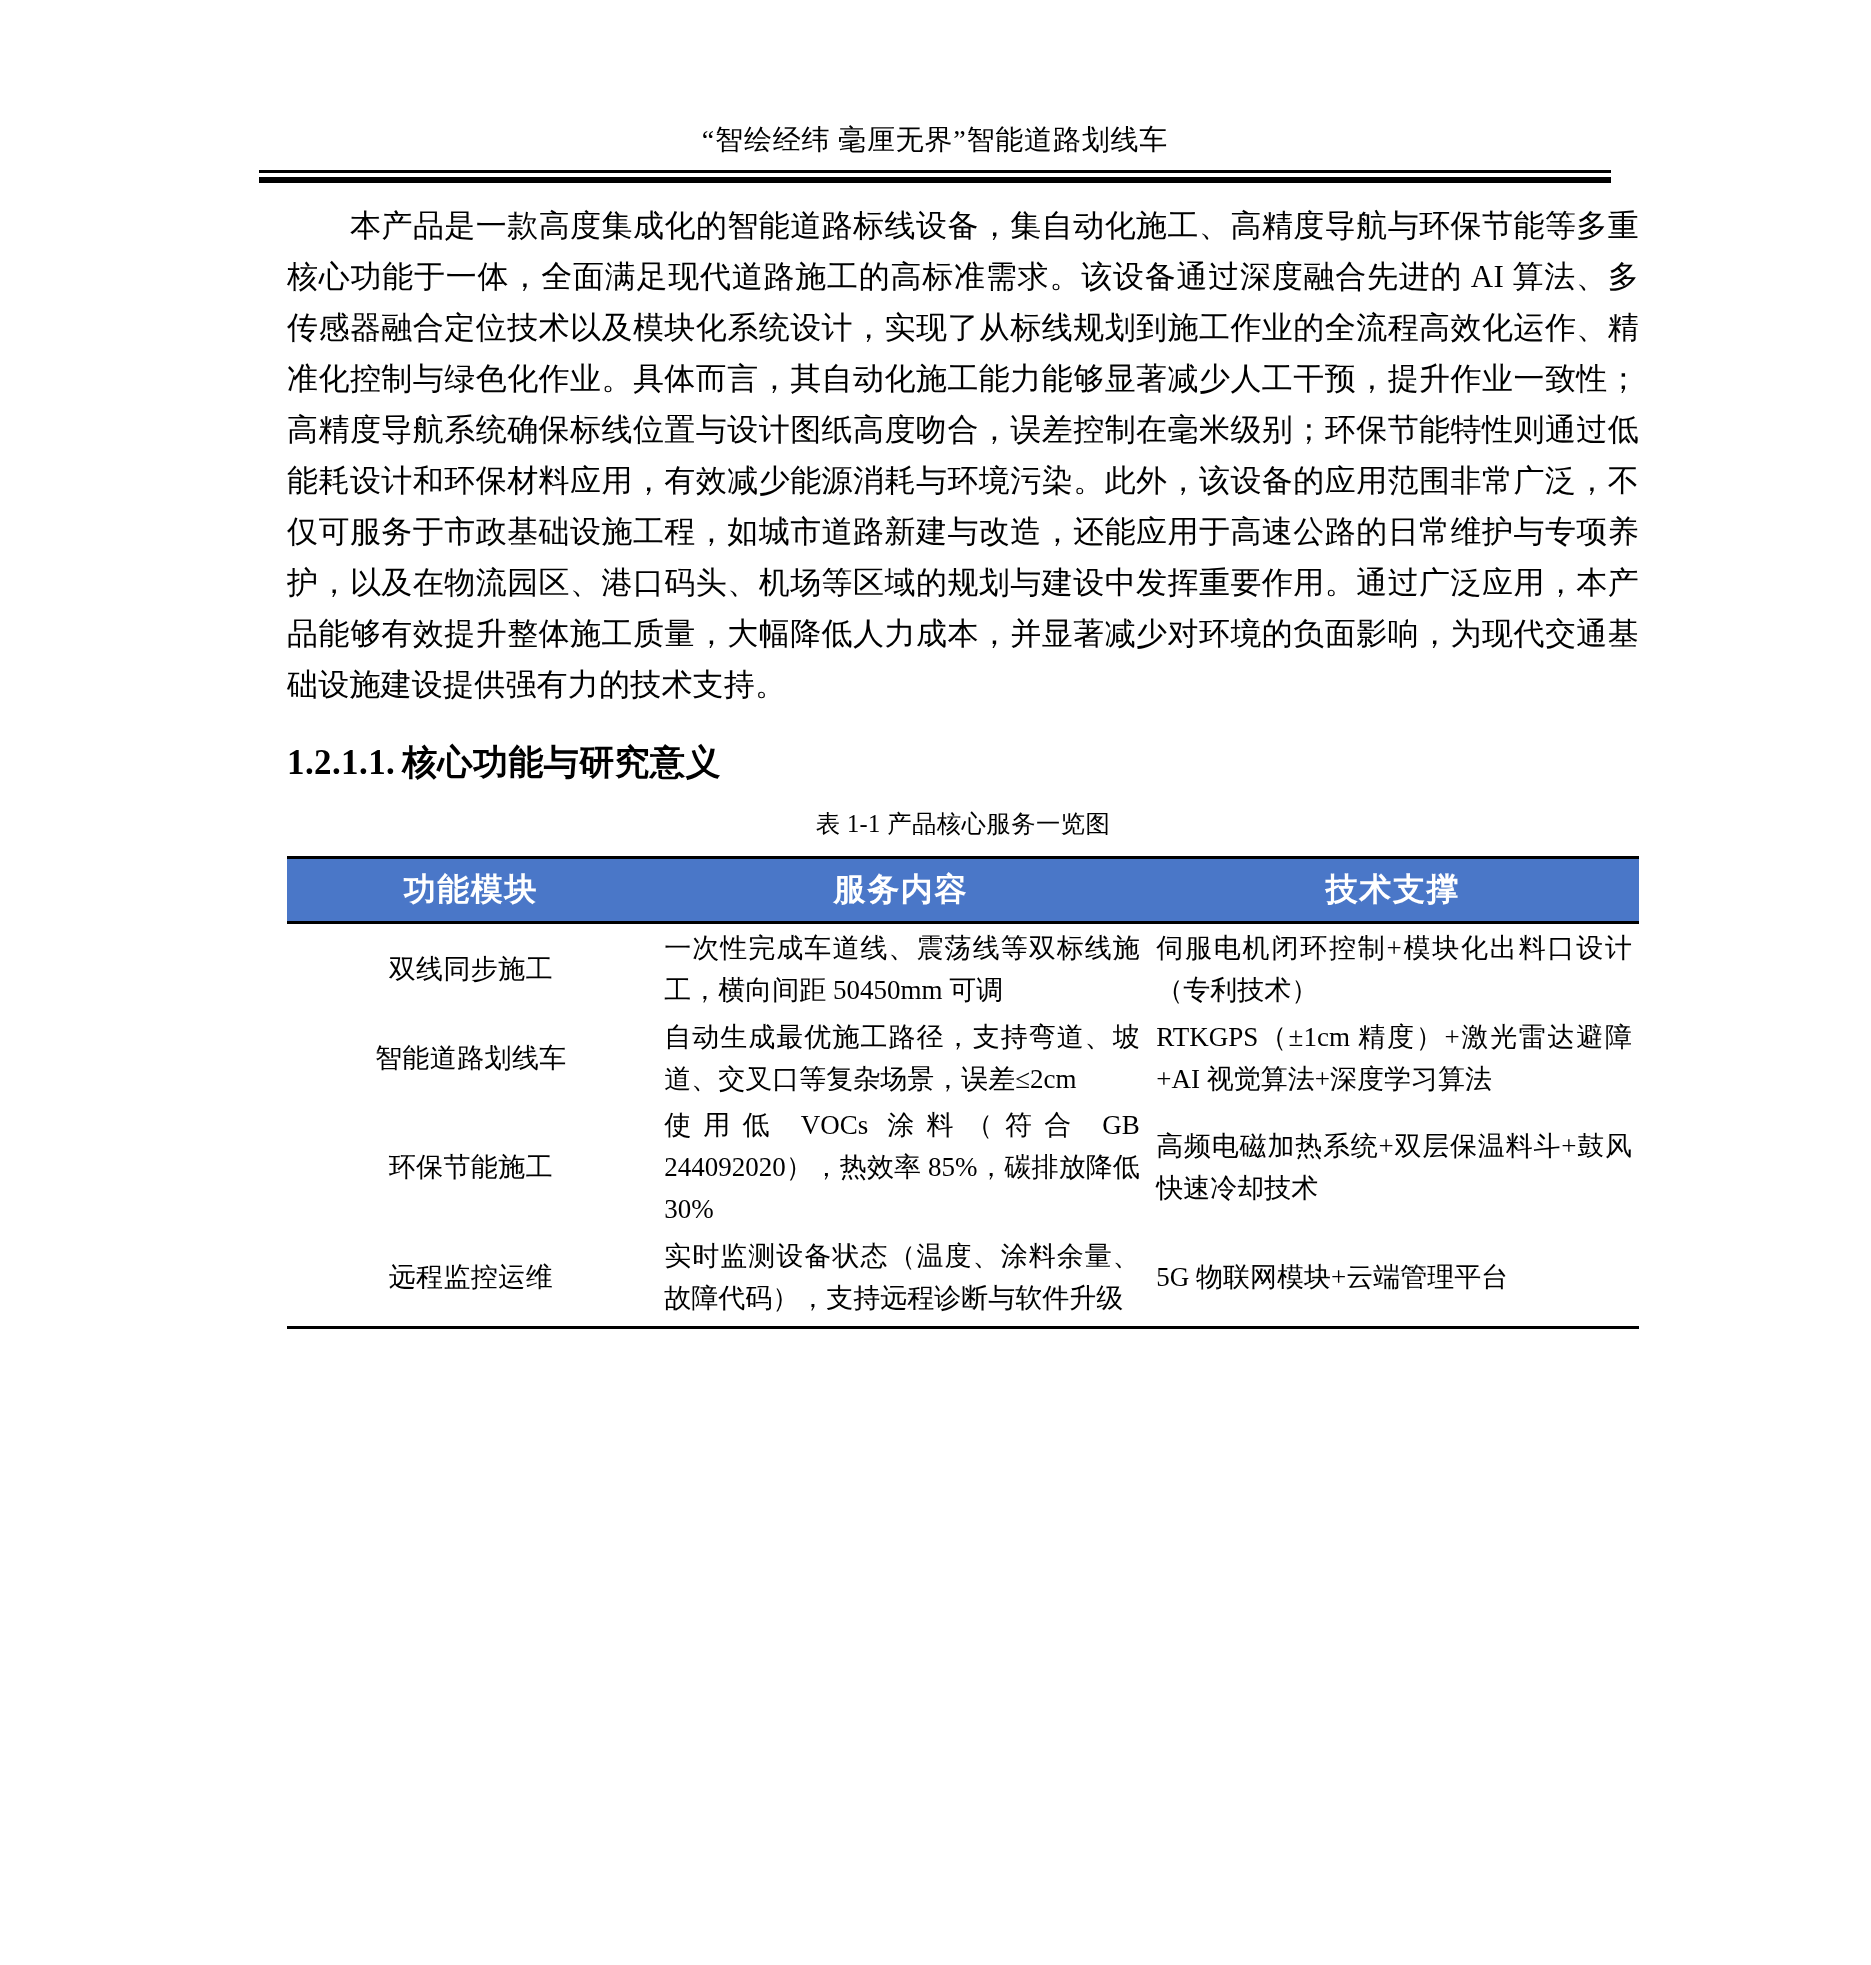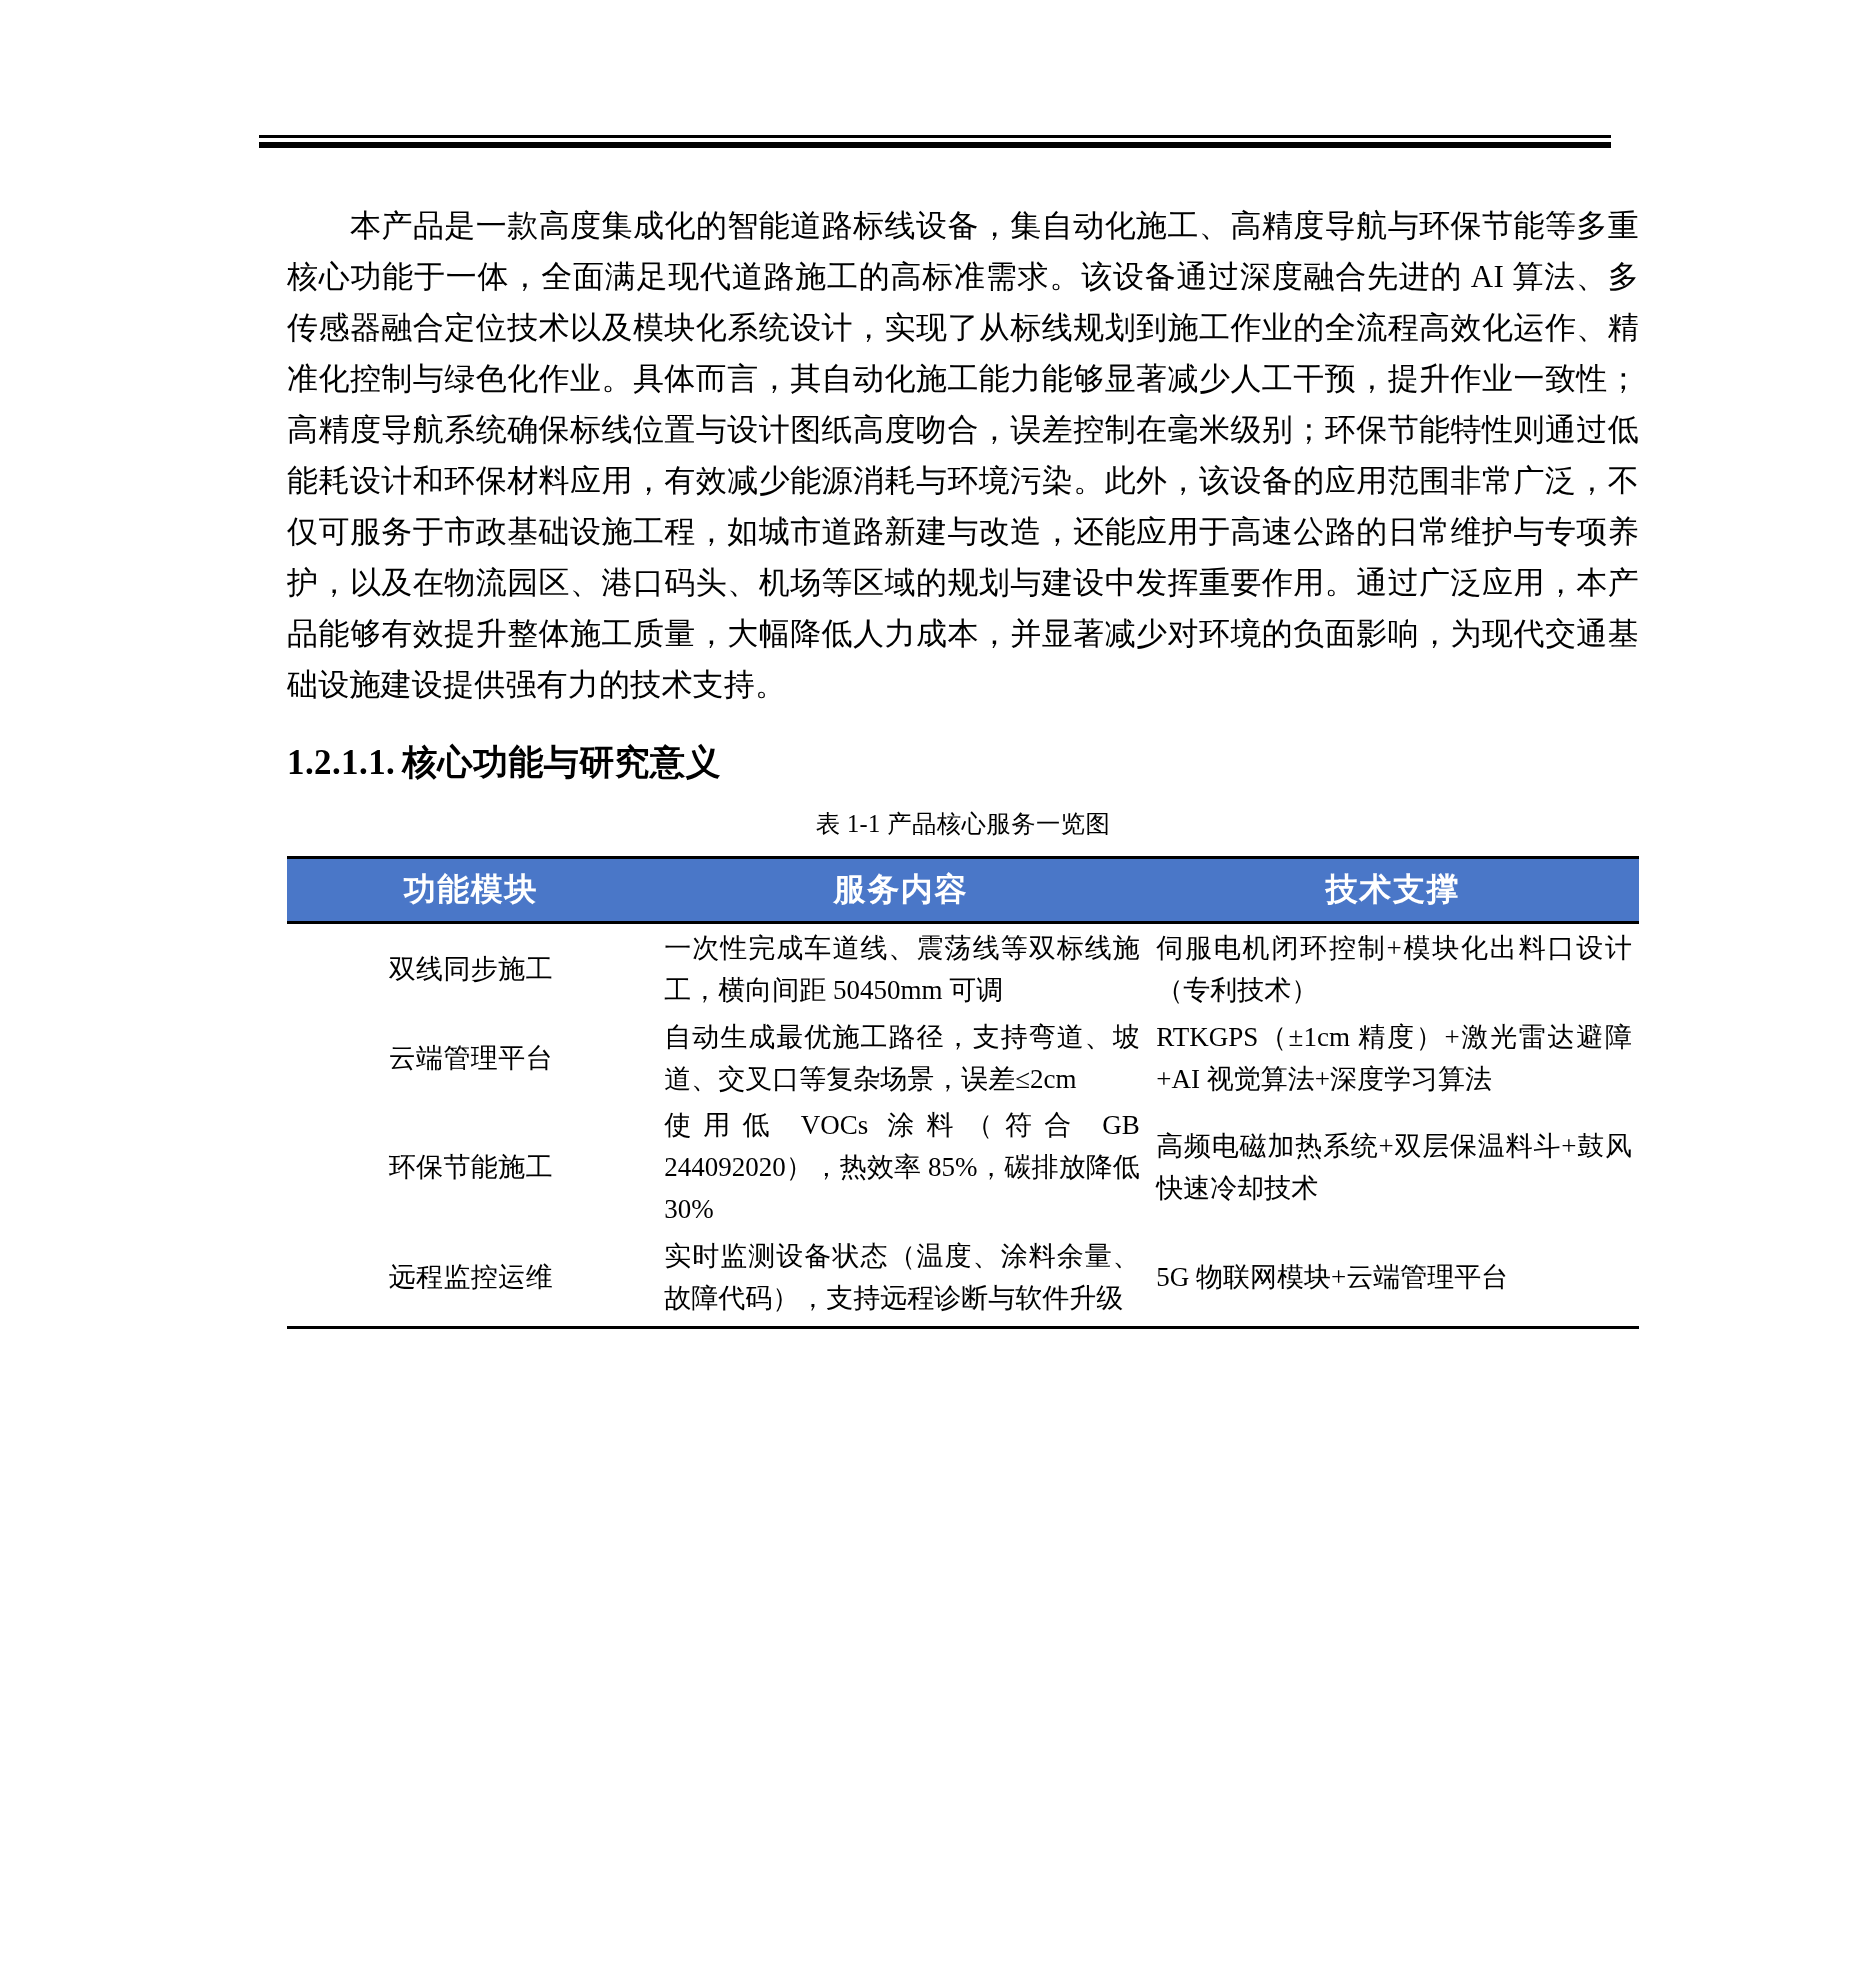--- a/index.html
+++ b/index.html
@@ -161,6 +161,7 @@
 <div class="page">
 
   <div class="header-zone">
+    <div class="header-title">“智绘经纬 毫厘无界”智能道路划线车</div>
     <div class="header-rules">
       <div class="header-rule-thin"></div>
       <div class="header-rule-gap"></div>

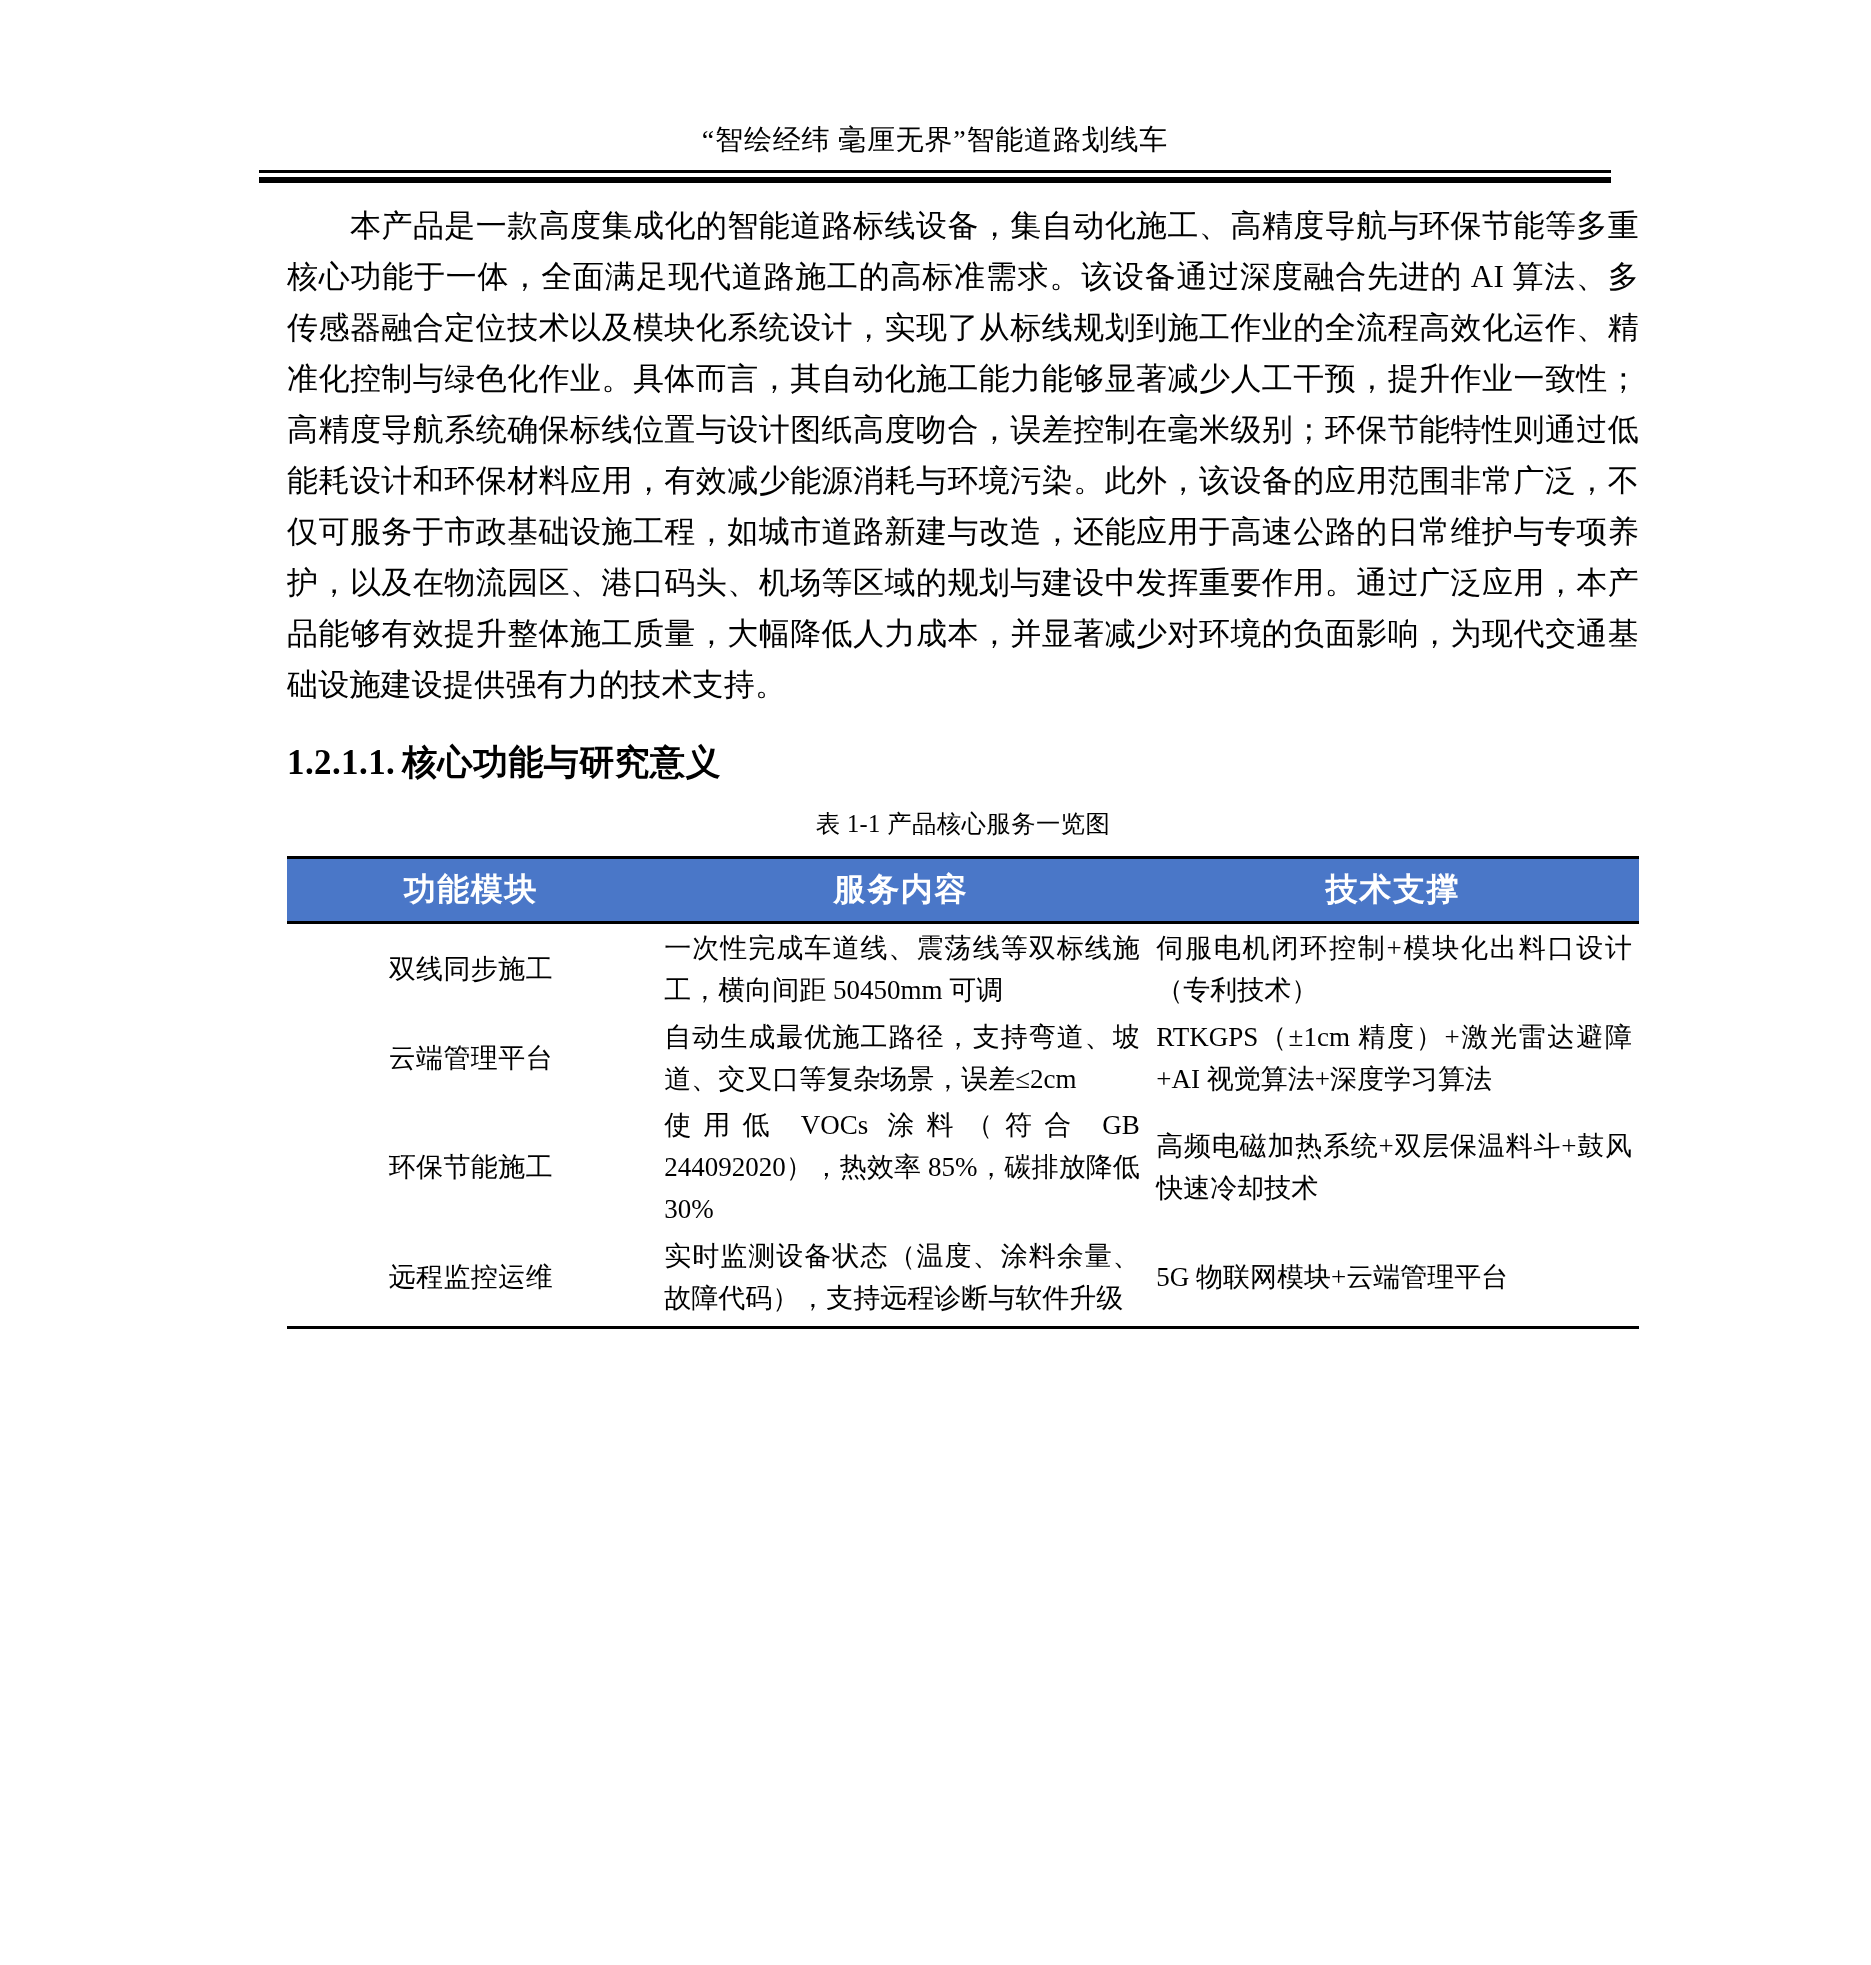--- a/index.html
+++ b/index.html
@@ -199,7 +199,7 @@
           <td class="txt">伺服电机闭环控制+模块化出料口设计（专利技术）</td>
         </tr>
         <tr>
-          <td class="mod">云端管理平台</td>
+          <td class="mod">智能道路划线车</td>
           <td class="txt">自动生成最优施工路径，支持弯道、坡道、交叉口等复杂场景，误差≤2cm</td>
           <td class="txt">RTKGPS（±1cm 精度）+激光雷达避障+AI 视觉算法+深度学习算法</td>
         </tr>

